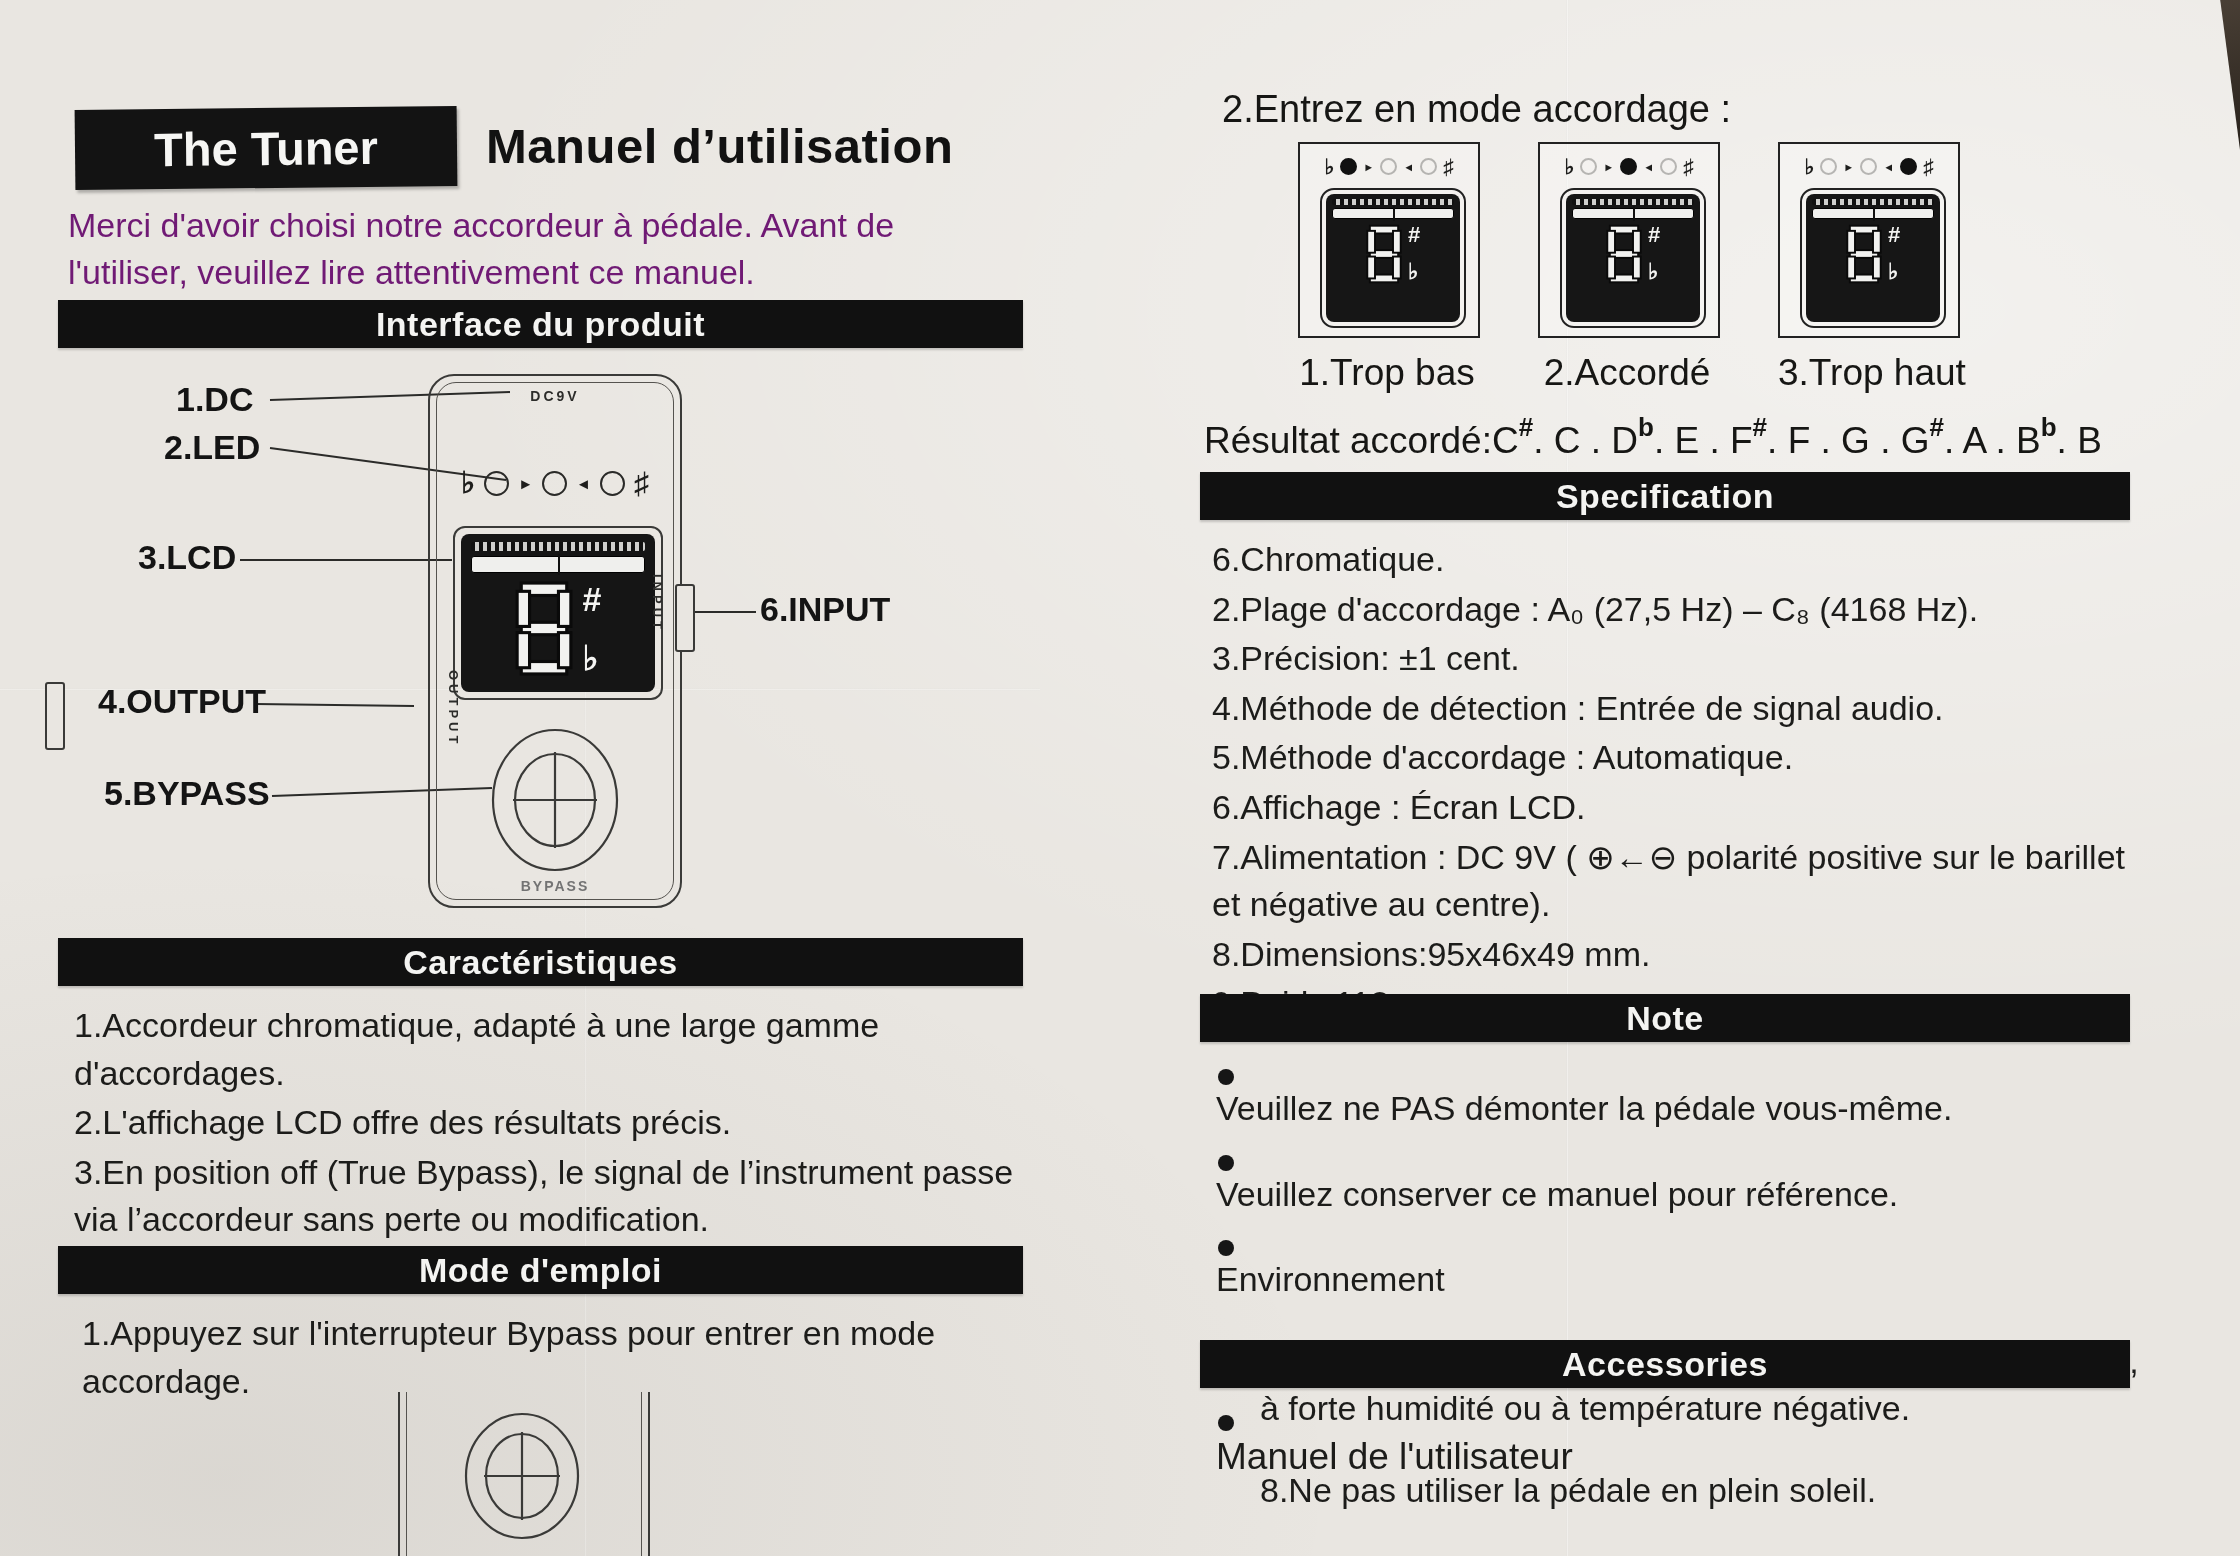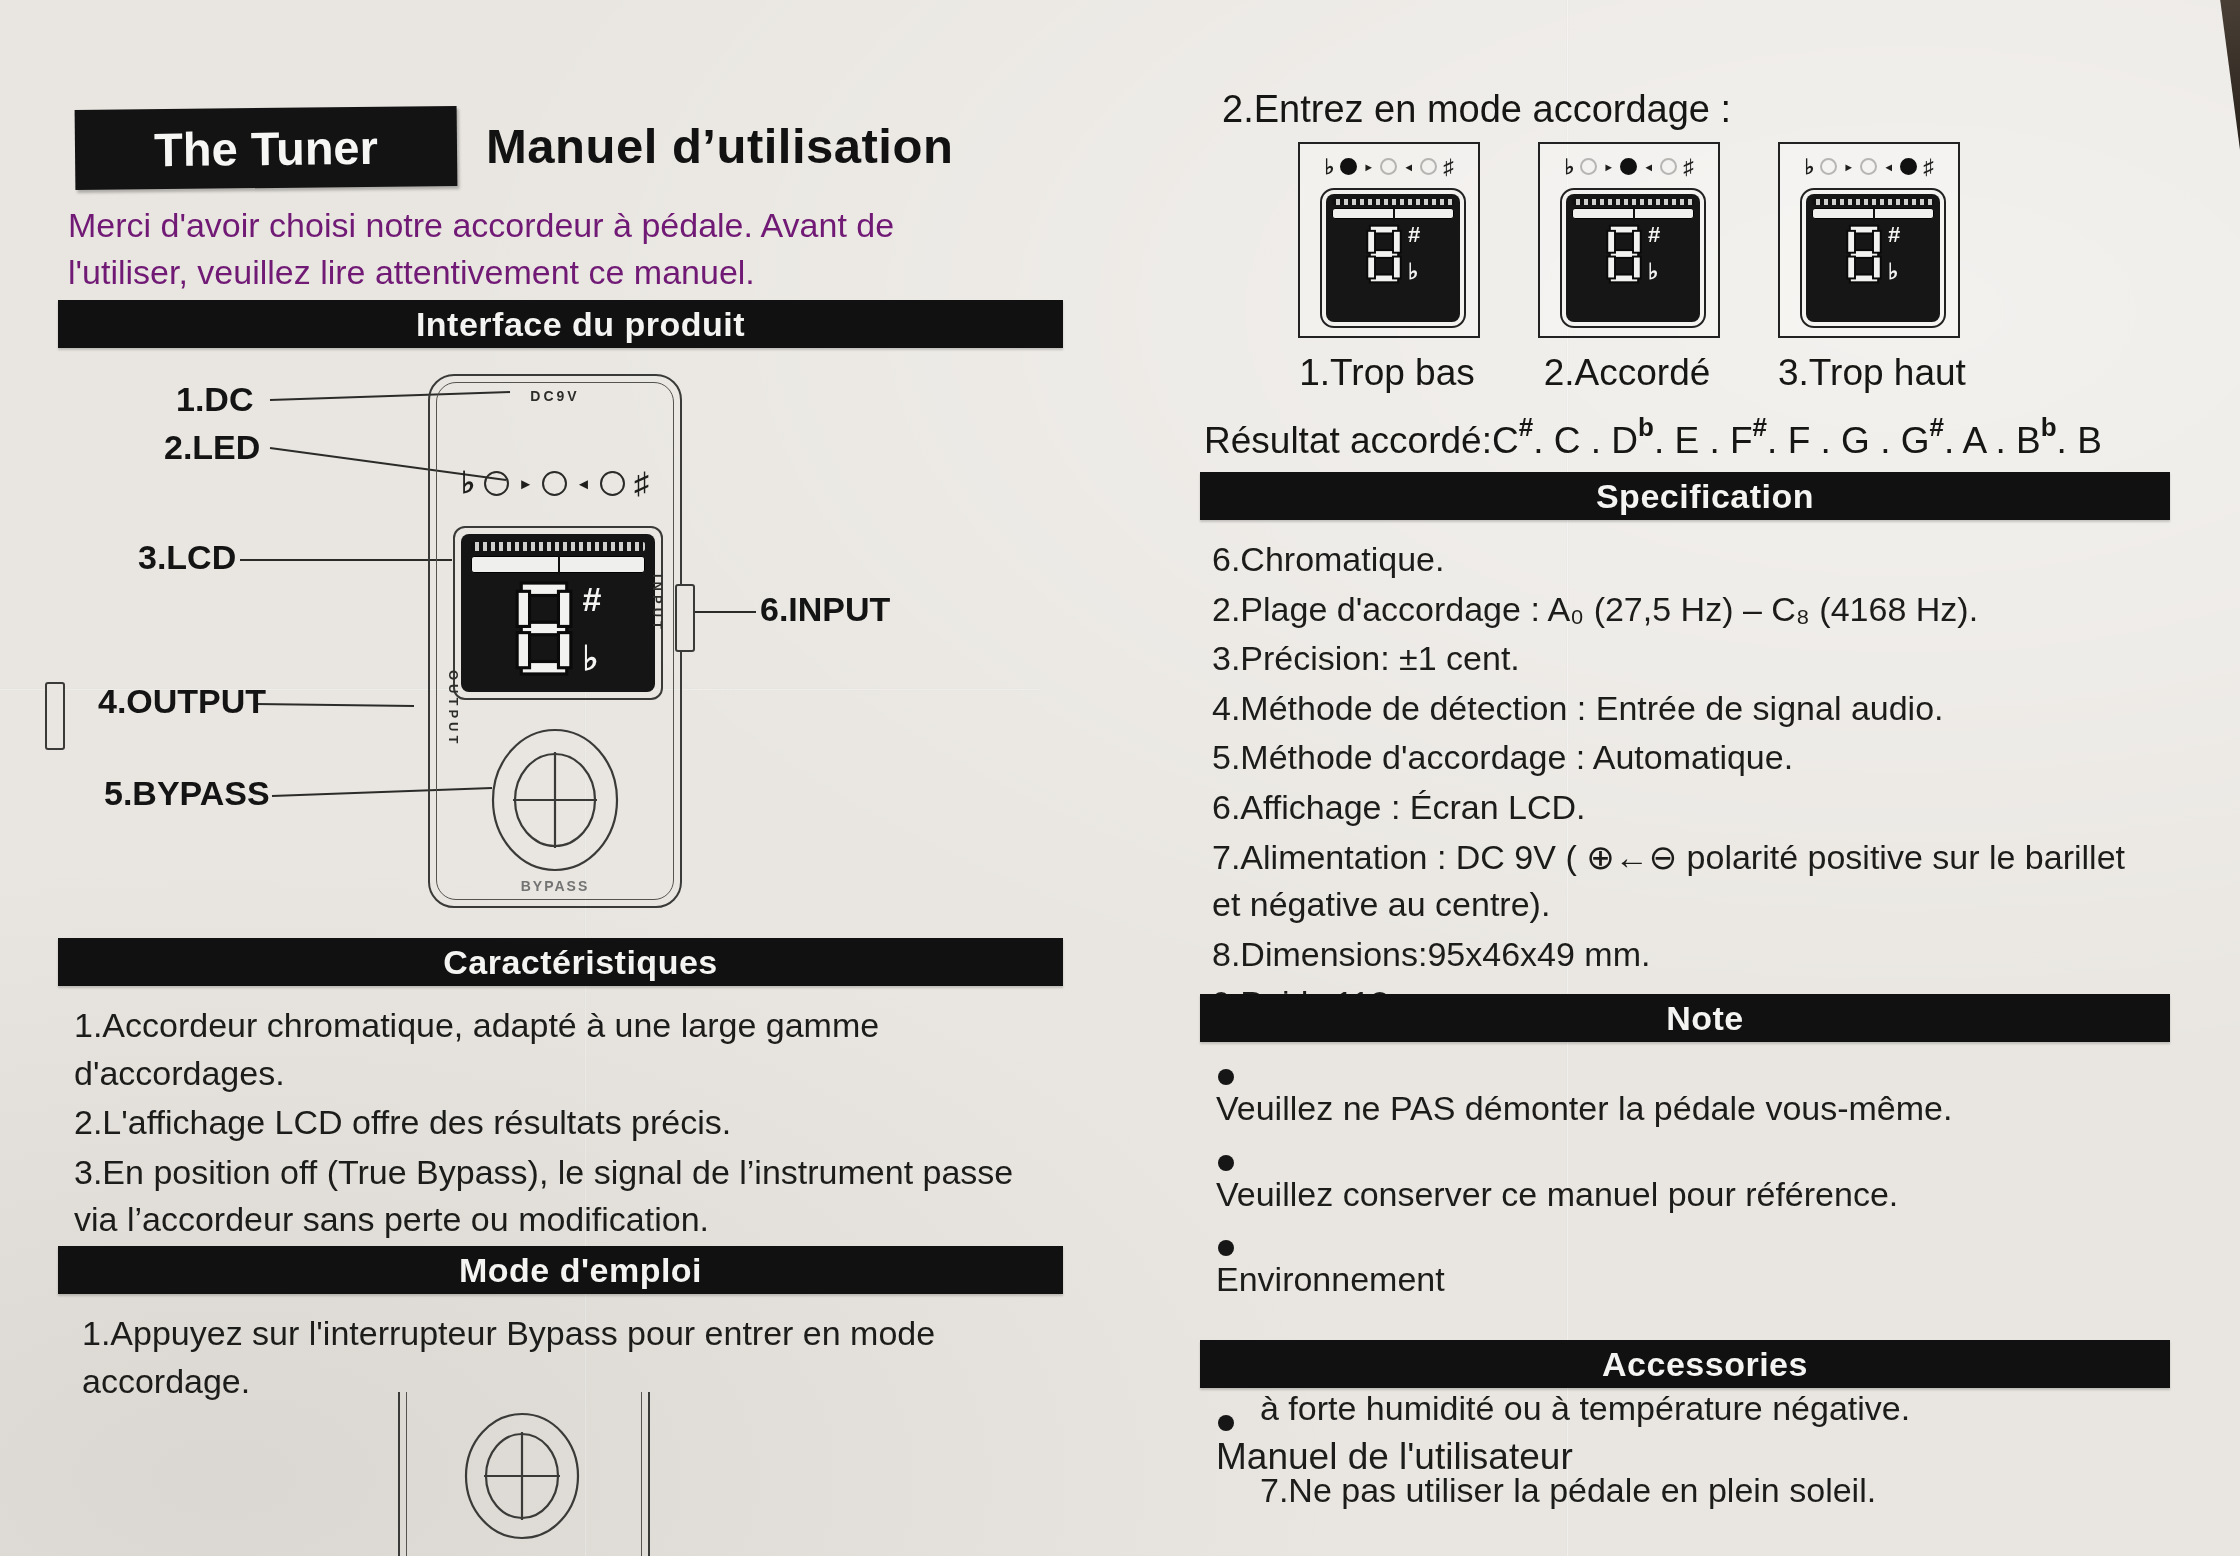--- a/index.html
+++ b/index.html
@@ -21,7 +21,7 @@
   
   .banner{position:absolute;background:#111;color:#f4f4f2;font-weight:bold;
           display:flex;align-items:center;justify-content:center;font-size:34px;letter-spacing:.5px;
-          box-shadow:0 2px 2px rgba(0,0,0,.18);padding-left:40px;}
+          box-shadow:0 2px 2px rgba(0,0,0,.18);}
   .badge{position:absolute;left:75px;top:108px;width:382px;height:80px;background:#131313;color:#f6f6f4;
          display:flex;align-items:center;justify-content:center;font-size:47px;font-weight:bold;
          transform:rotate(-.6deg);box-shadow:2px 3px 3px rgba(0,0,0,.25);}

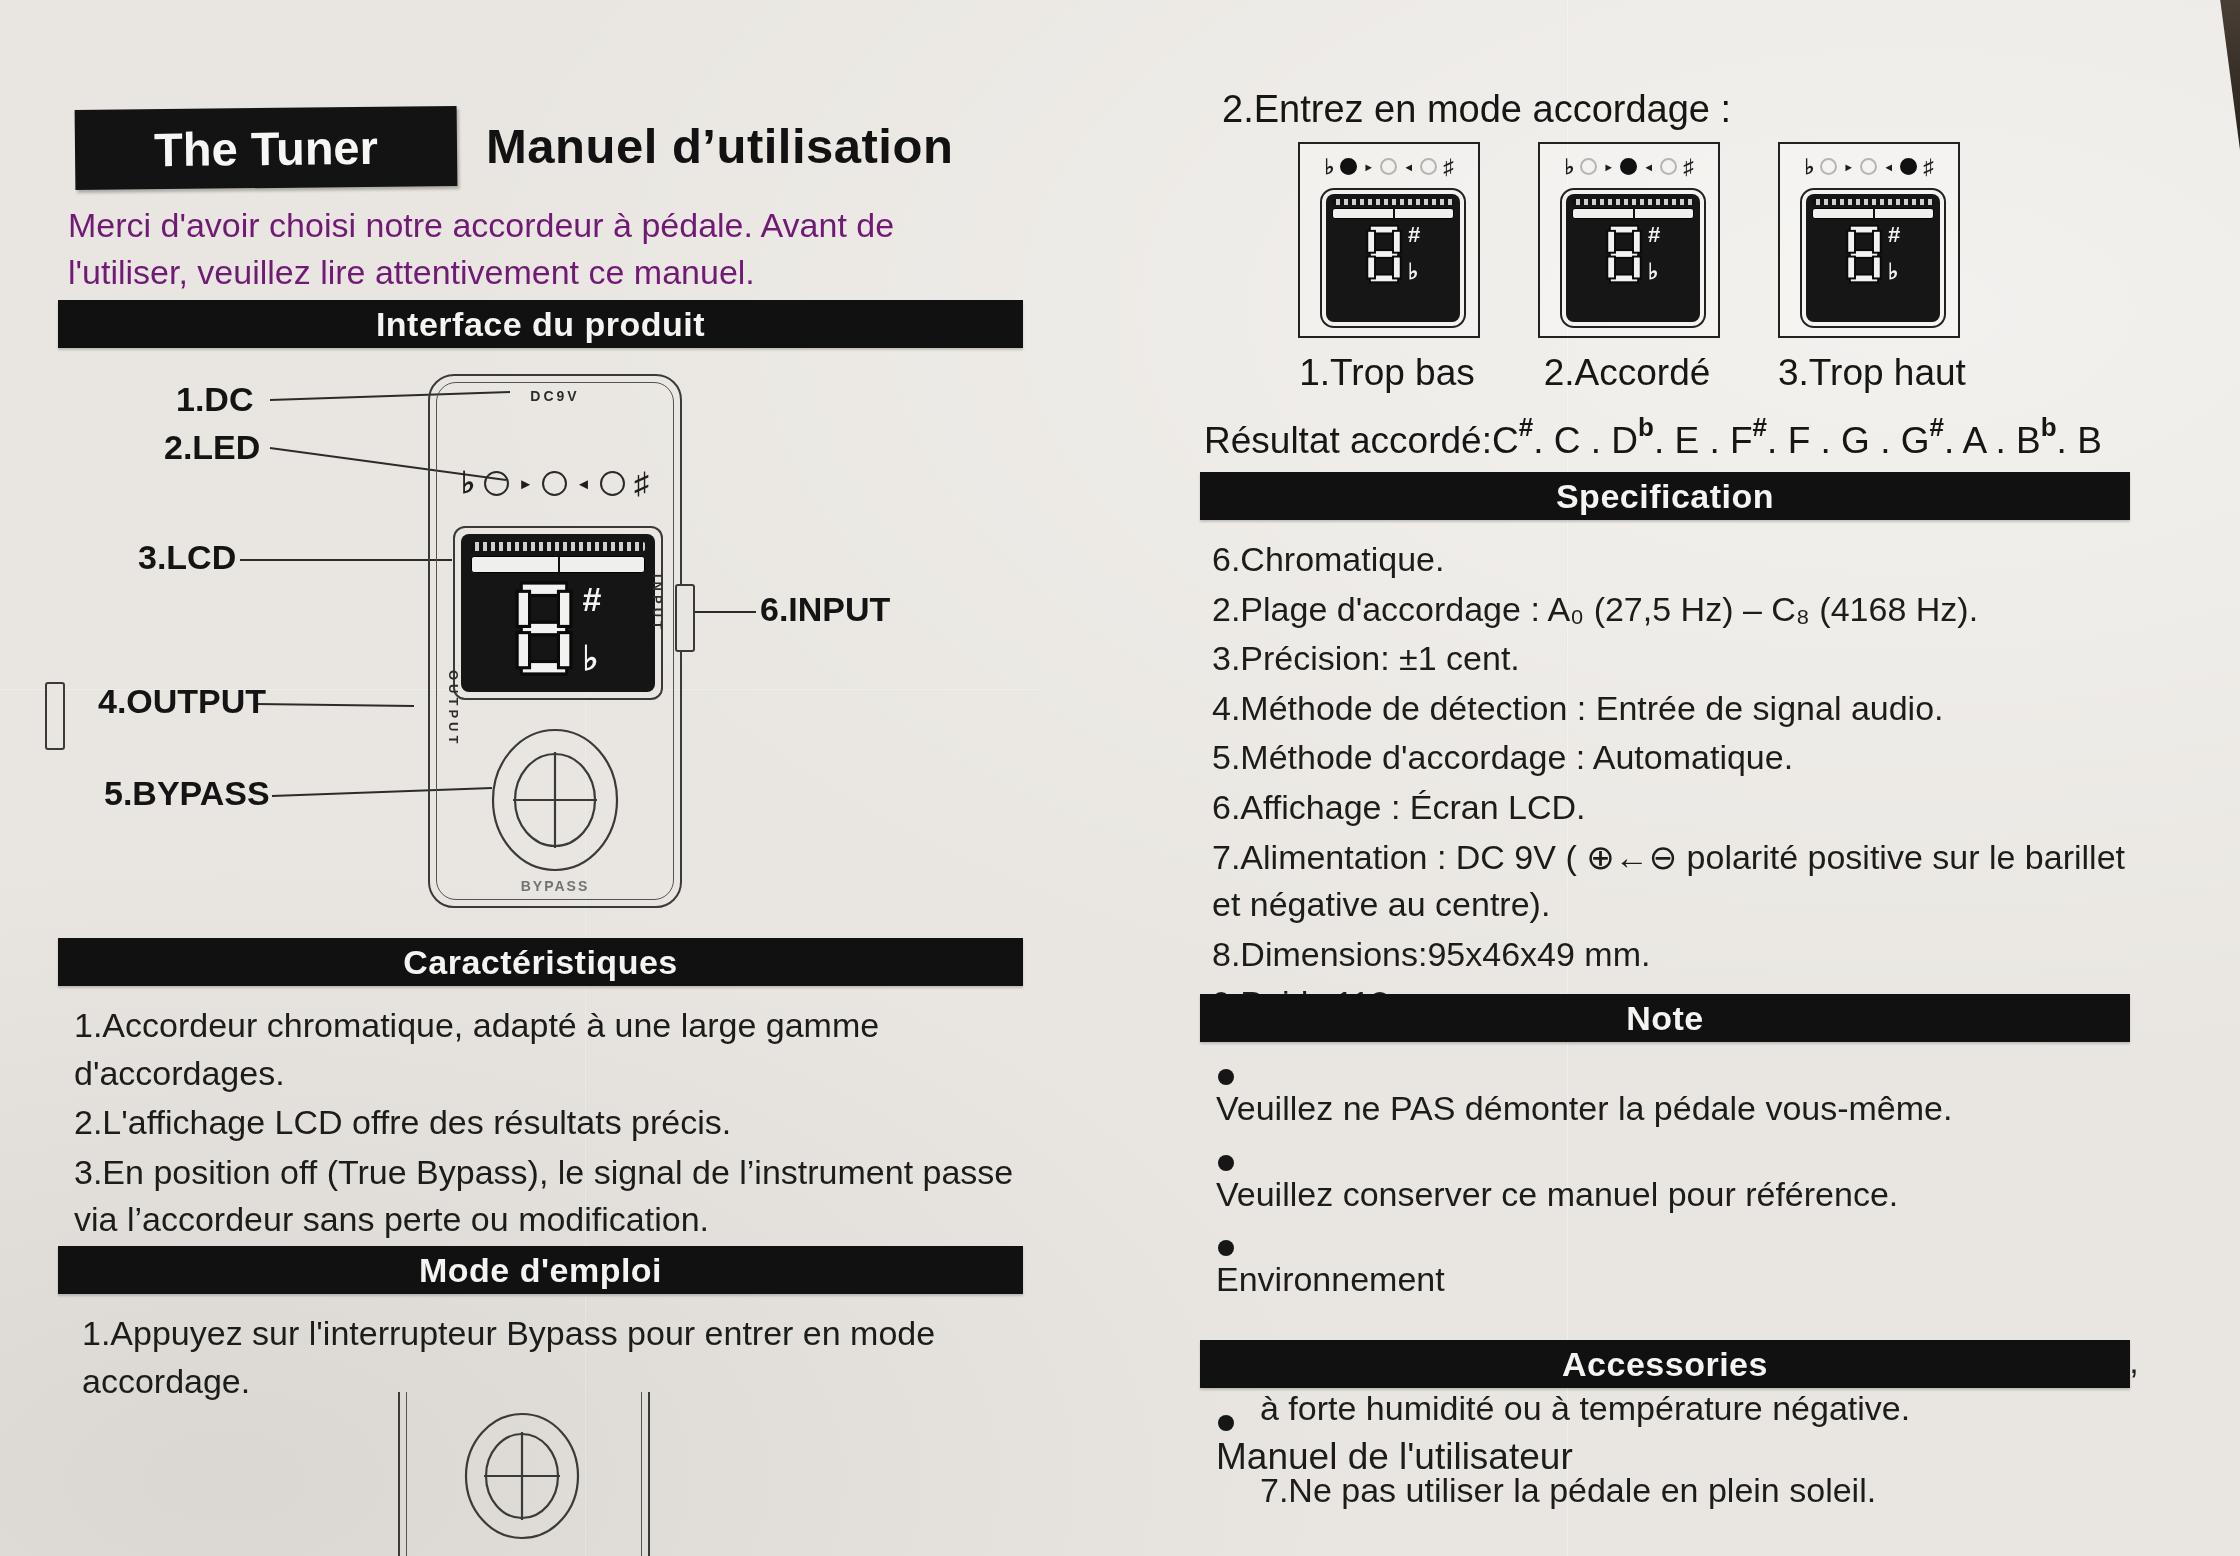--- a/index.html
+++ b/index.html
@@ -366,7 +366,7 @@
       </div>
       <div class="sub-items" data-name="note-sub-items">
         <p data-name="list-item">1.Ne pas utiliser en environnements à haute tempé-rature, à forte humidité ou à température négative.</p>
-        <p data-name="list-item">7.Ne pas utiliser la pédale en plein soleil.</p>
+        <p data-name="list-item">8.Ne pas utiliser la pédale en plein soleil.</p>
       </div>
     </div>
 

